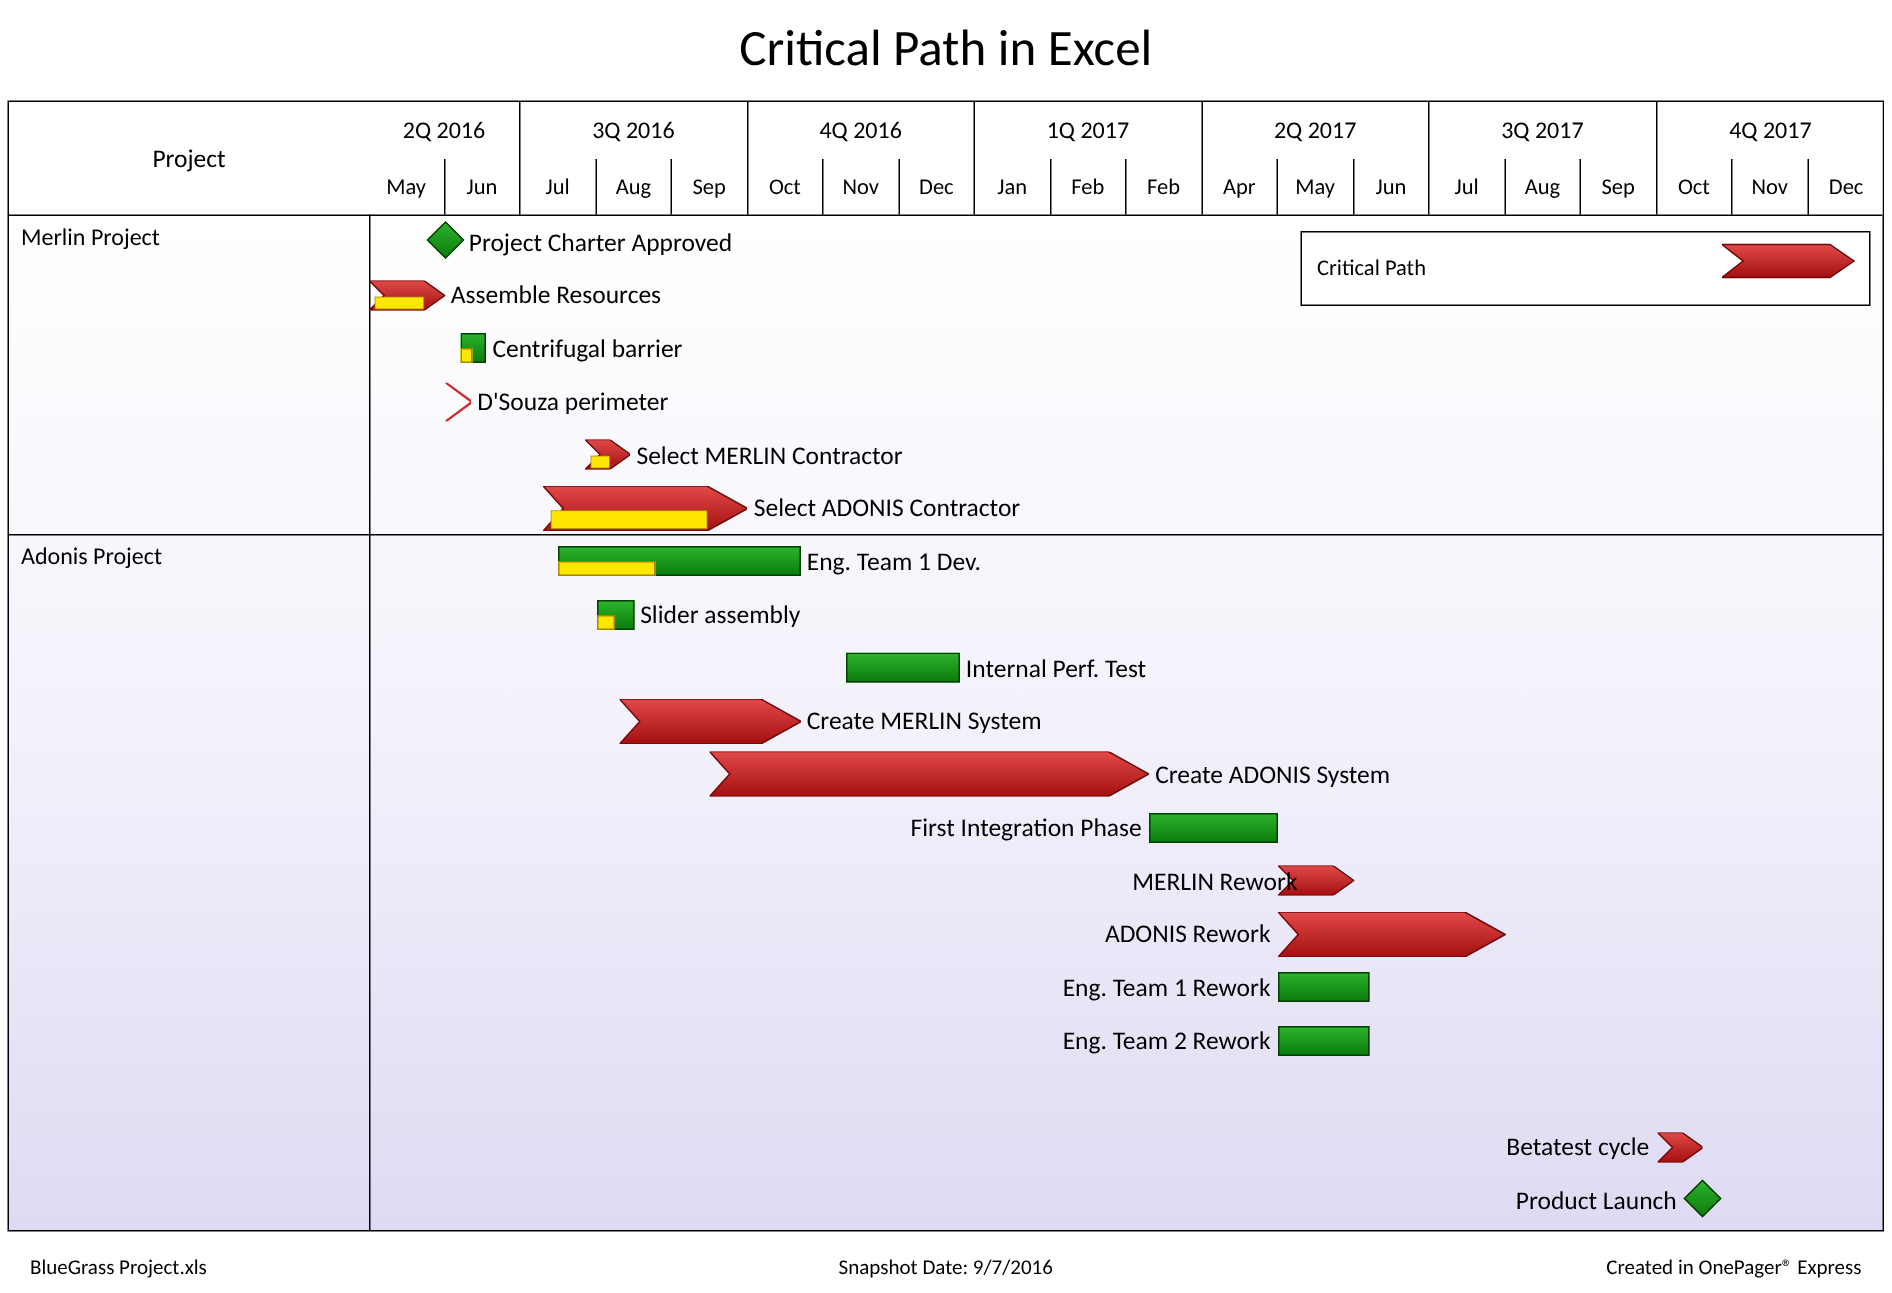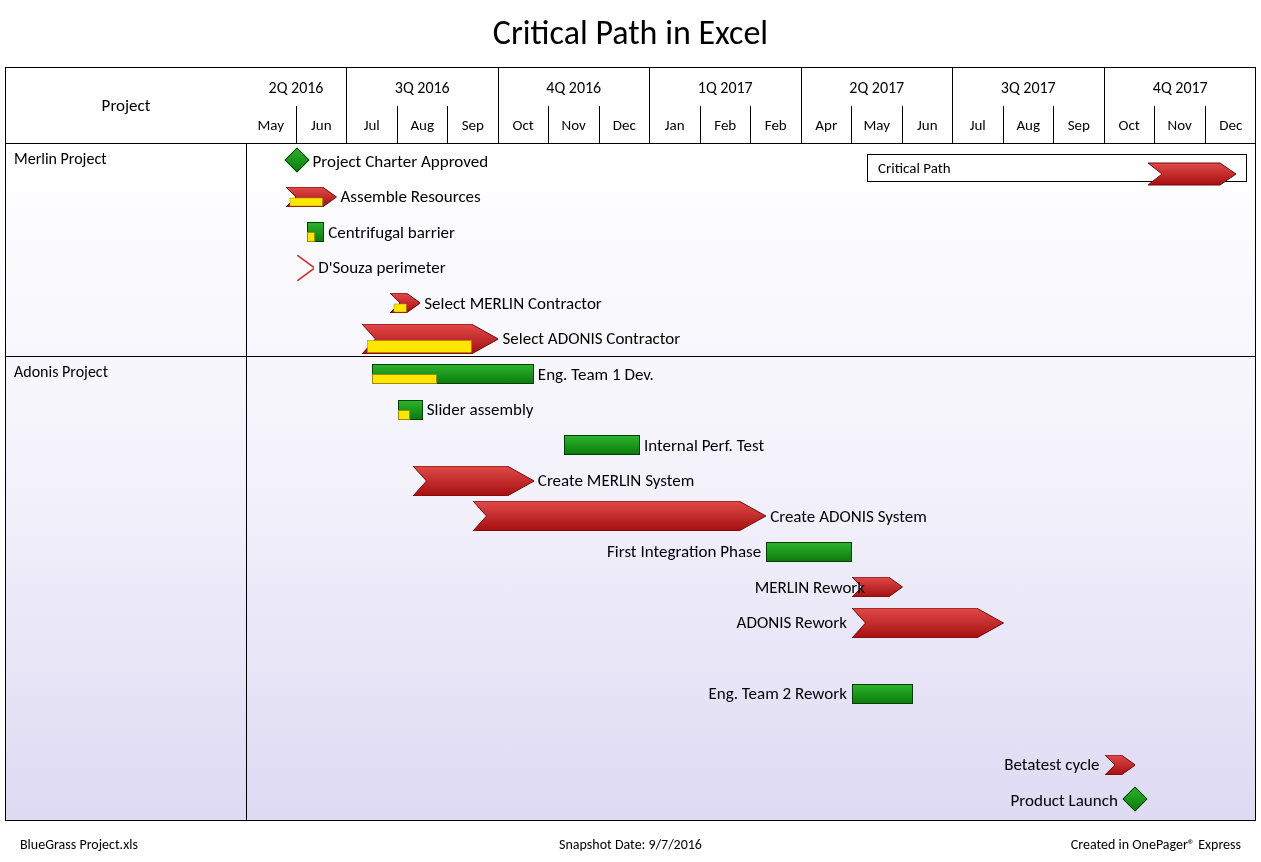--- a/index.html
+++ b/index.html
@@ -34,7 +34,7 @@
   .diamond{position:absolute;width:18px;height:18px;transform:rotate(45deg);top:8px;
     background:linear-gradient(135deg,#2db52d,#0a7a0a);box-shadow:inset 0 0 0 1px #053d05;}
   
-  .legend{position:absolute;right:8px;top:86px;width:380px;height:28px;border:1px solid #000;background:#fff;
+  .legend{position:absolute;right:8px;top:86px;width:380px;height:50px;border:1px solid #000;background:#fff;
     display:flex;align-items:center;padding:0 10px;box-sizing:border-box;}
   .legend span{font-size:15px;}
   .legendShape{position:absolute;right:8px;top:6px;}

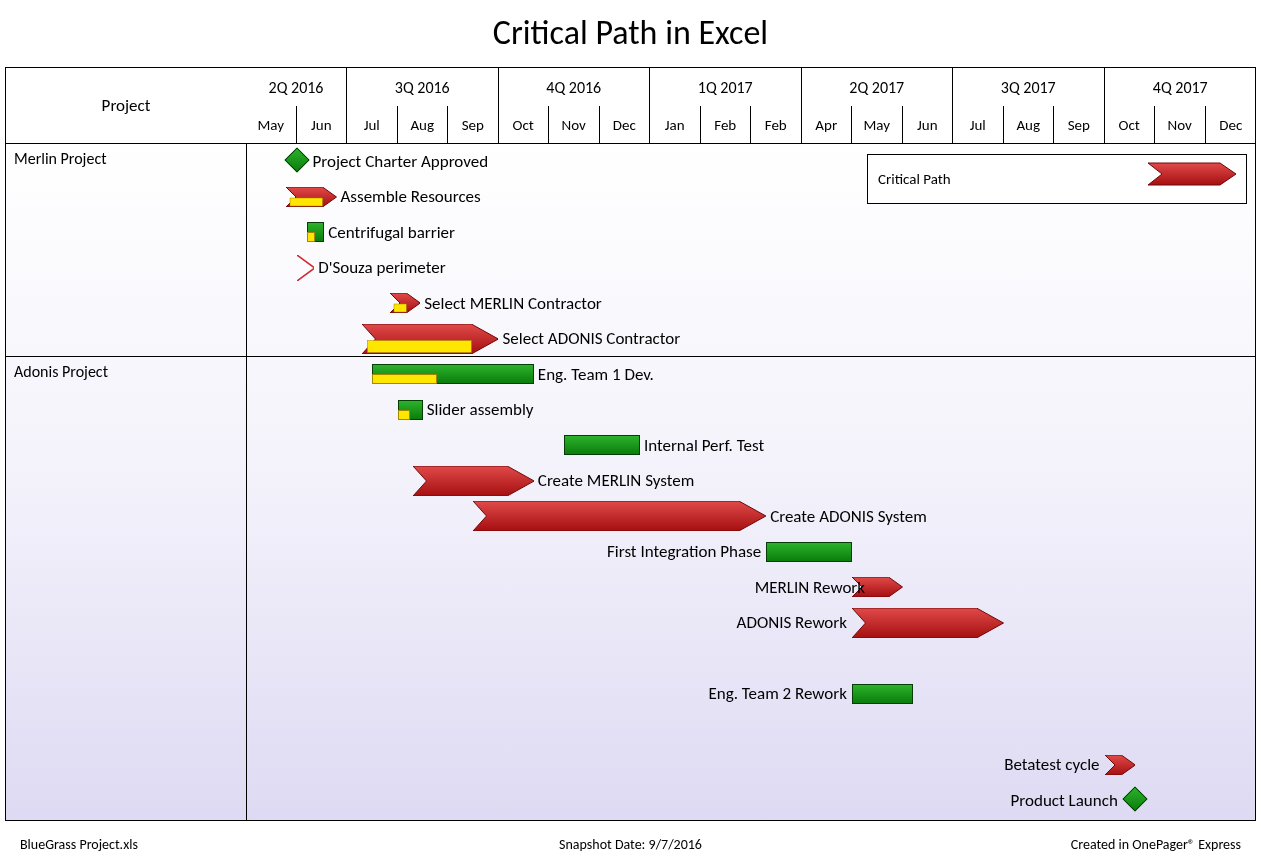--- a/index.html
+++ b/index.html
@@ -97,7 +97,7 @@
           <div class="diamond" style="left: 41.5px;"></div>
           <div class="taskLabel taskLabelRight" style="left: 66.5px;">Project Charter Approved</div>
         </div>
-        <div class="row" style="top: 35.5px; margin-left: 40px;">
+        <div class="row" style="top: 35.5px;">
           <div style="position: absolute; left: 0px; width: 50.5px; height: 36px;">
             <svg width="50.5" height="20" style="position:absolute;top:8px;left:0">
    <defs>

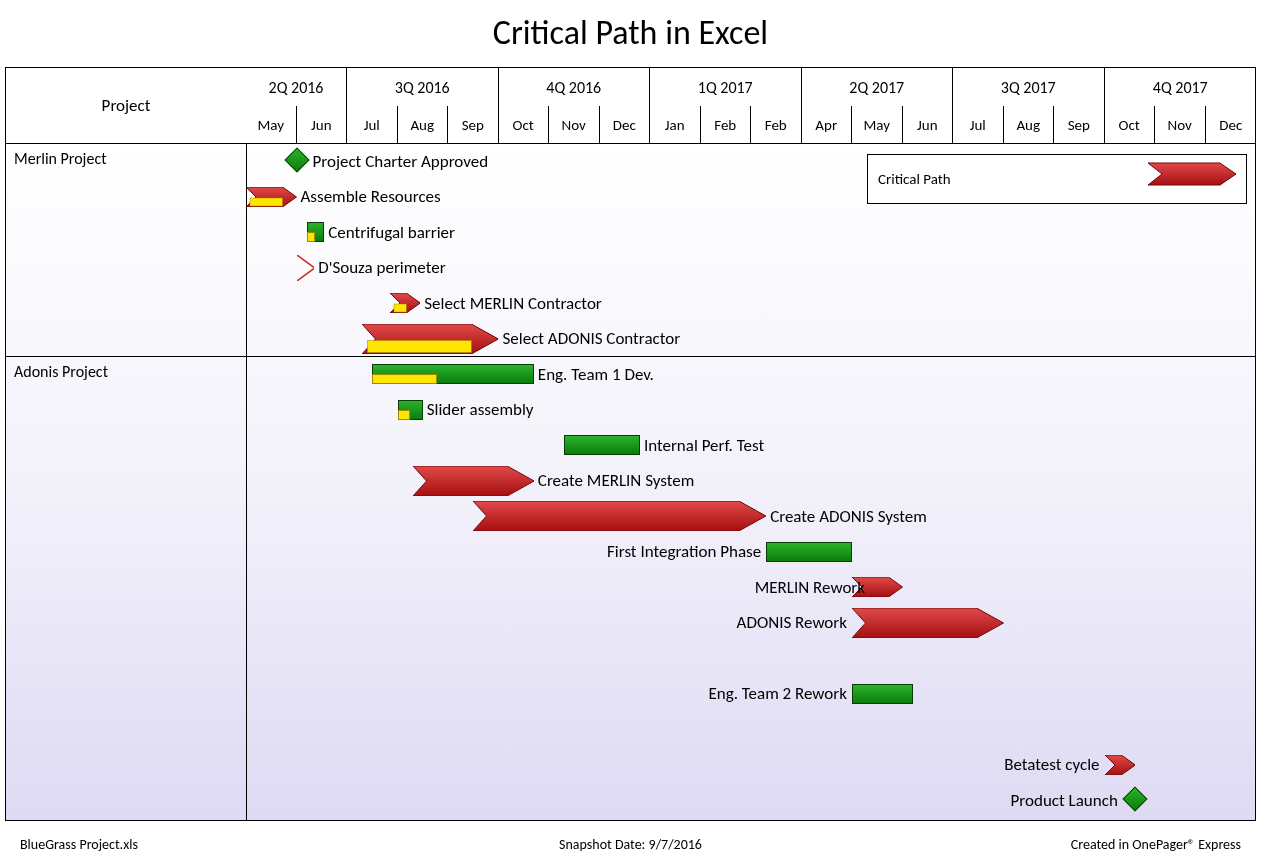--- a/index.html
+++ b/index.html
@@ -229,6 +229,10 @@
           </div>
           <div class="taskLabel taskLabelLeft" style="right: 408px;">ADONIS Rework</div>
         </div>
+        <div class="row" style="top: 497px;">
+          <div class="bar barGreen" style="left: 606px; width: 60.6px;"></div>
+          <div class="taskLabel taskLabelLeft" style="right: 408px;">Eng. Team 1 Rework</div>
+        </div>
         <div class="row" style="top: 532.5px;">
           <div class="bar barGreen" style="left: 606px; width: 60.6px;"></div>
           <div class="taskLabel taskLabelLeft" style="right: 408px;">Eng. Team 2 Rework</div>

